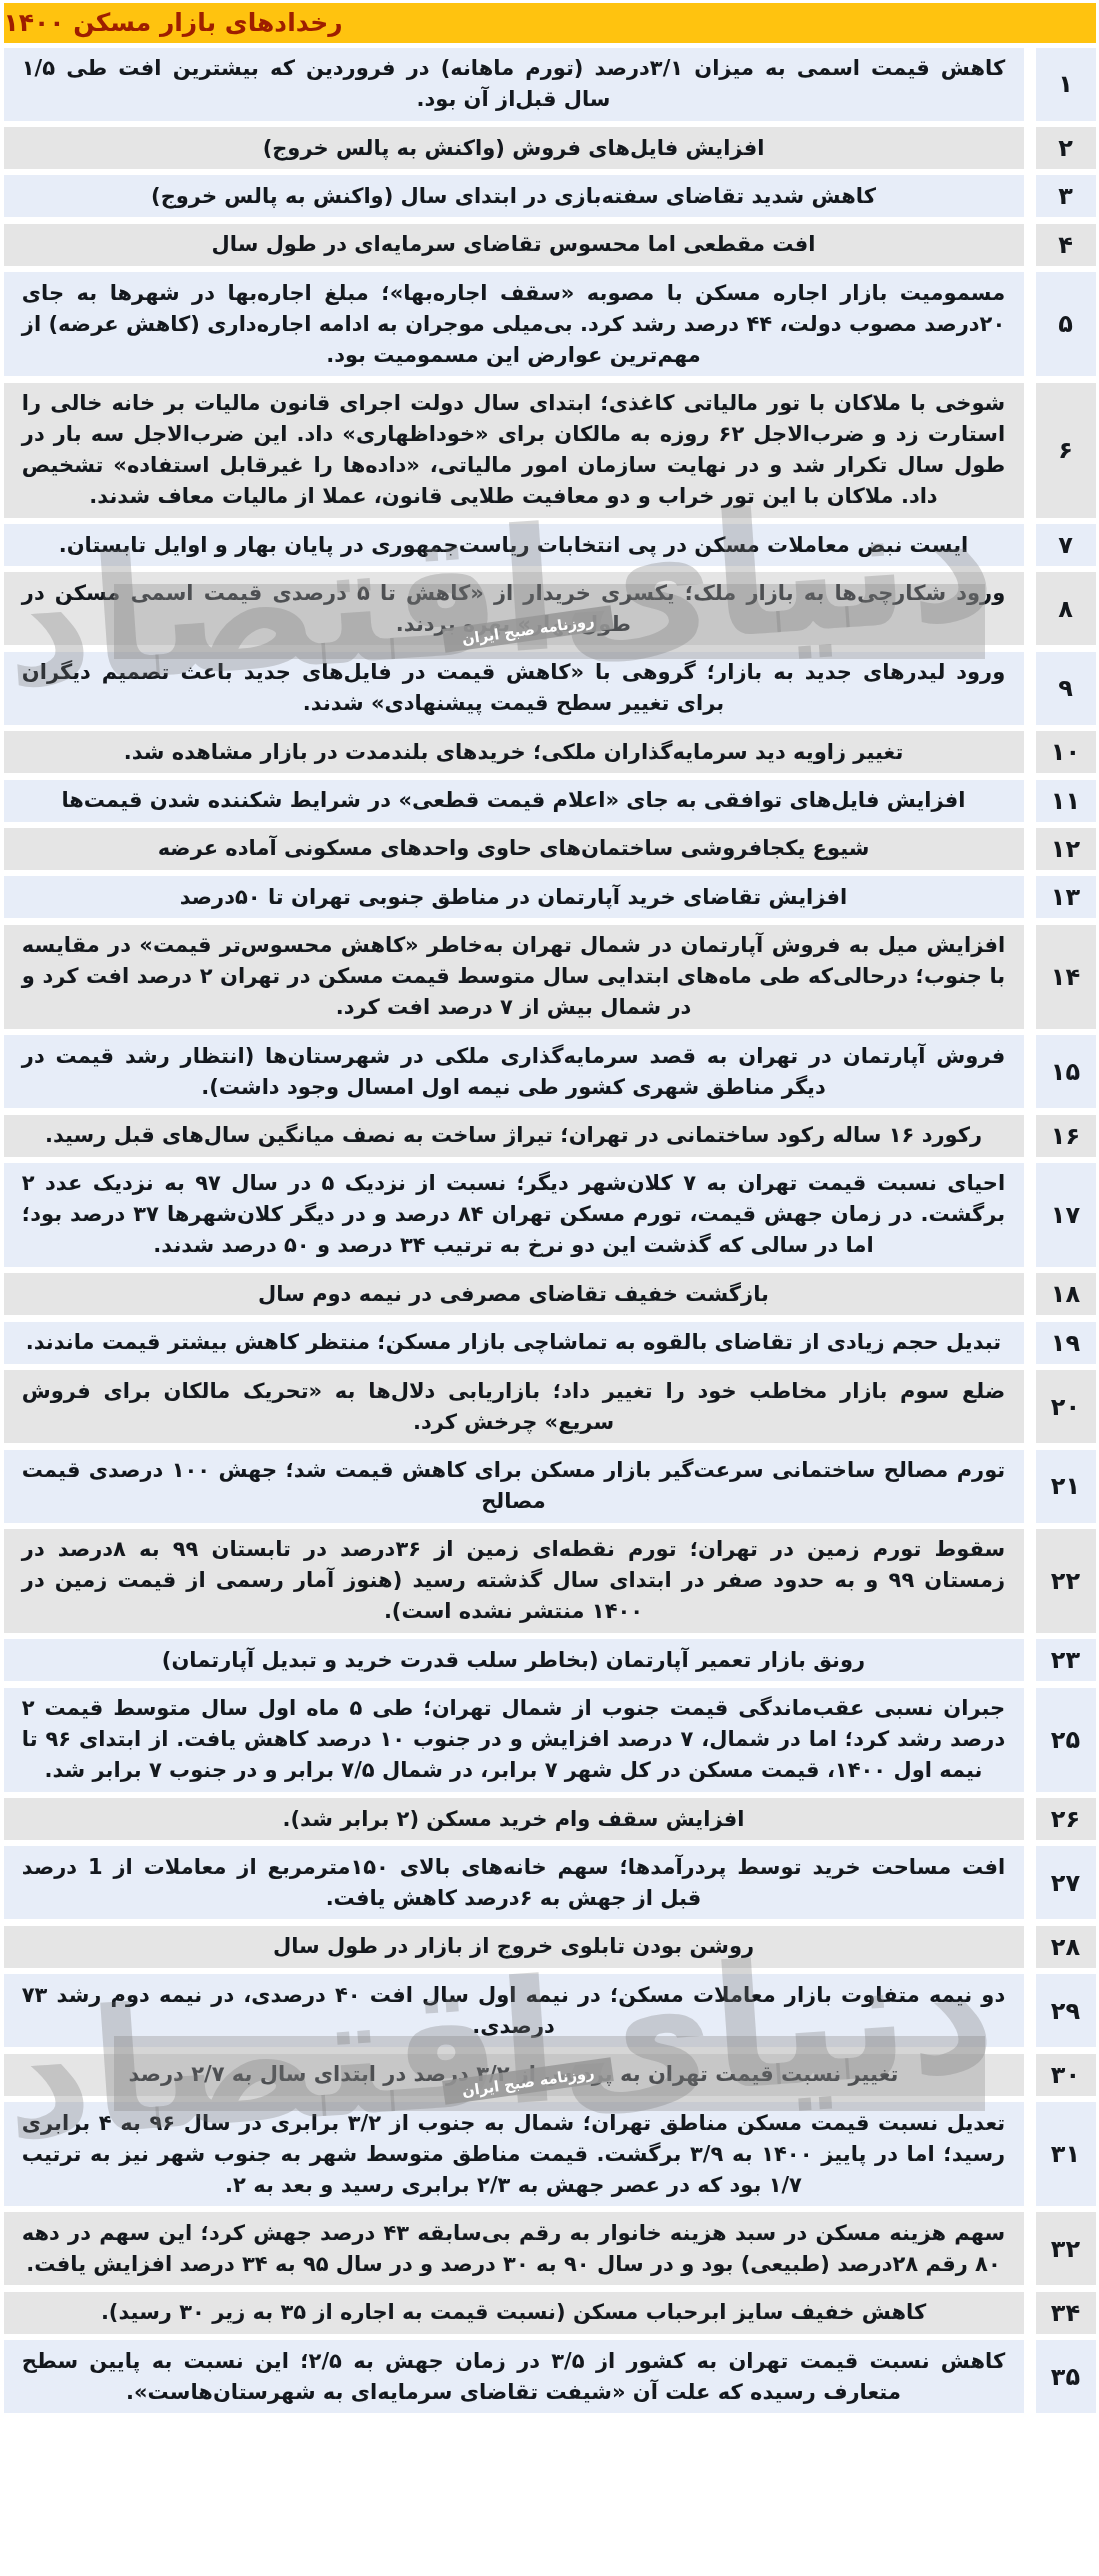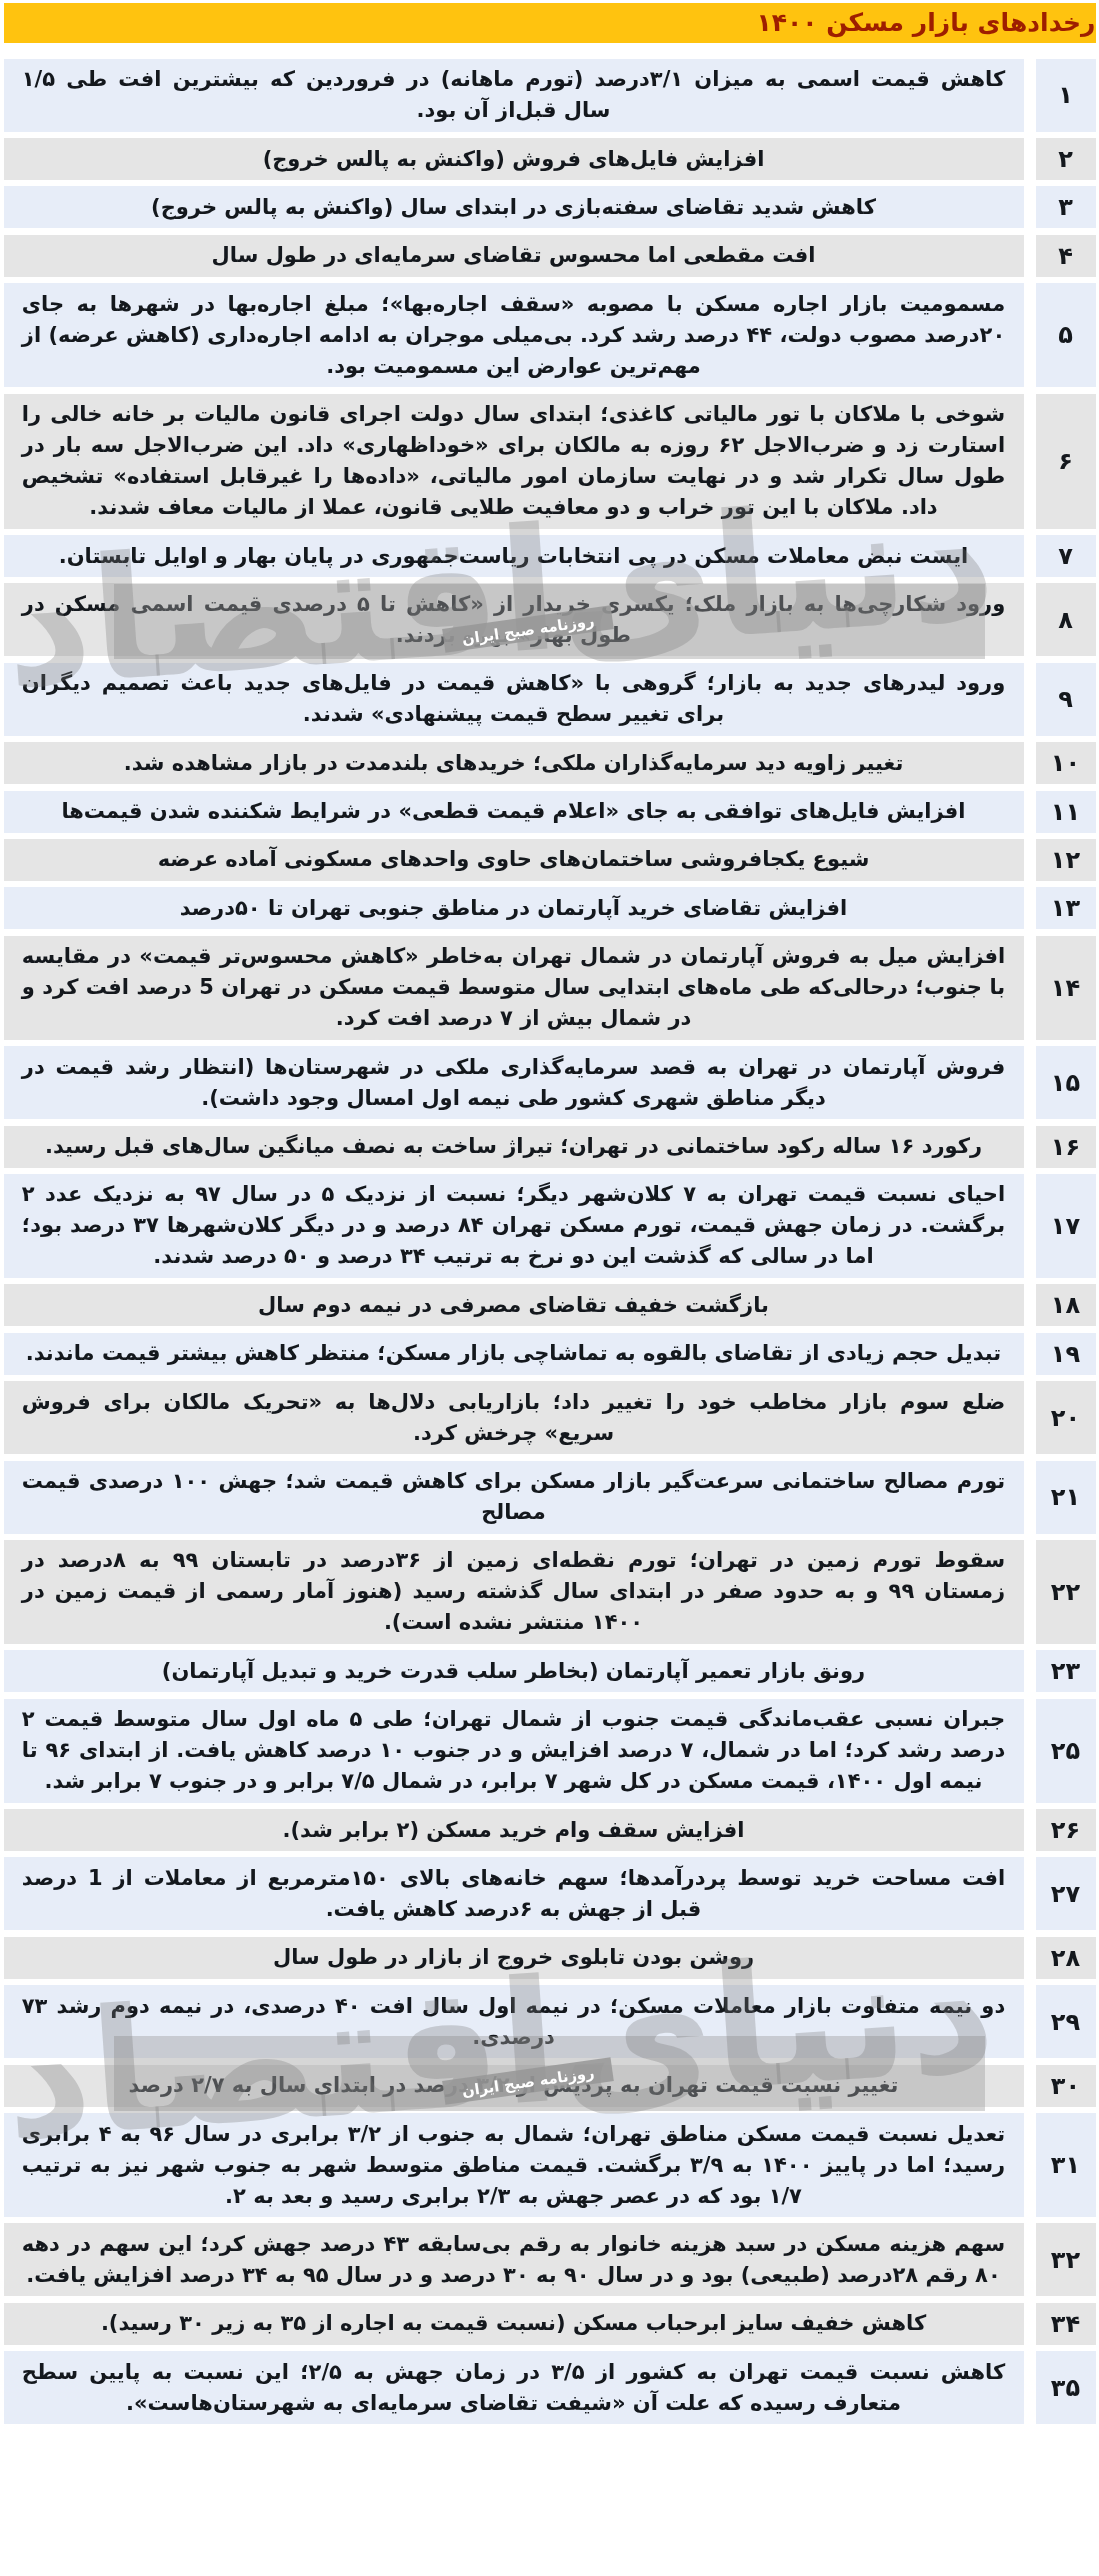--- a/index.html
+++ b/index.html
@@ -20,10 +20,10 @@
     color:#9e1e00;
     font-size:25px;
     font-weight:bold;
-    text-align:right;
+    text-align:left;
     height:40px;
     line-height:40px;
-    margin-bottom:16px;
+    margin-bottom:5px;
   }
   .rows{position:relative;z-index:1;}
   .row{

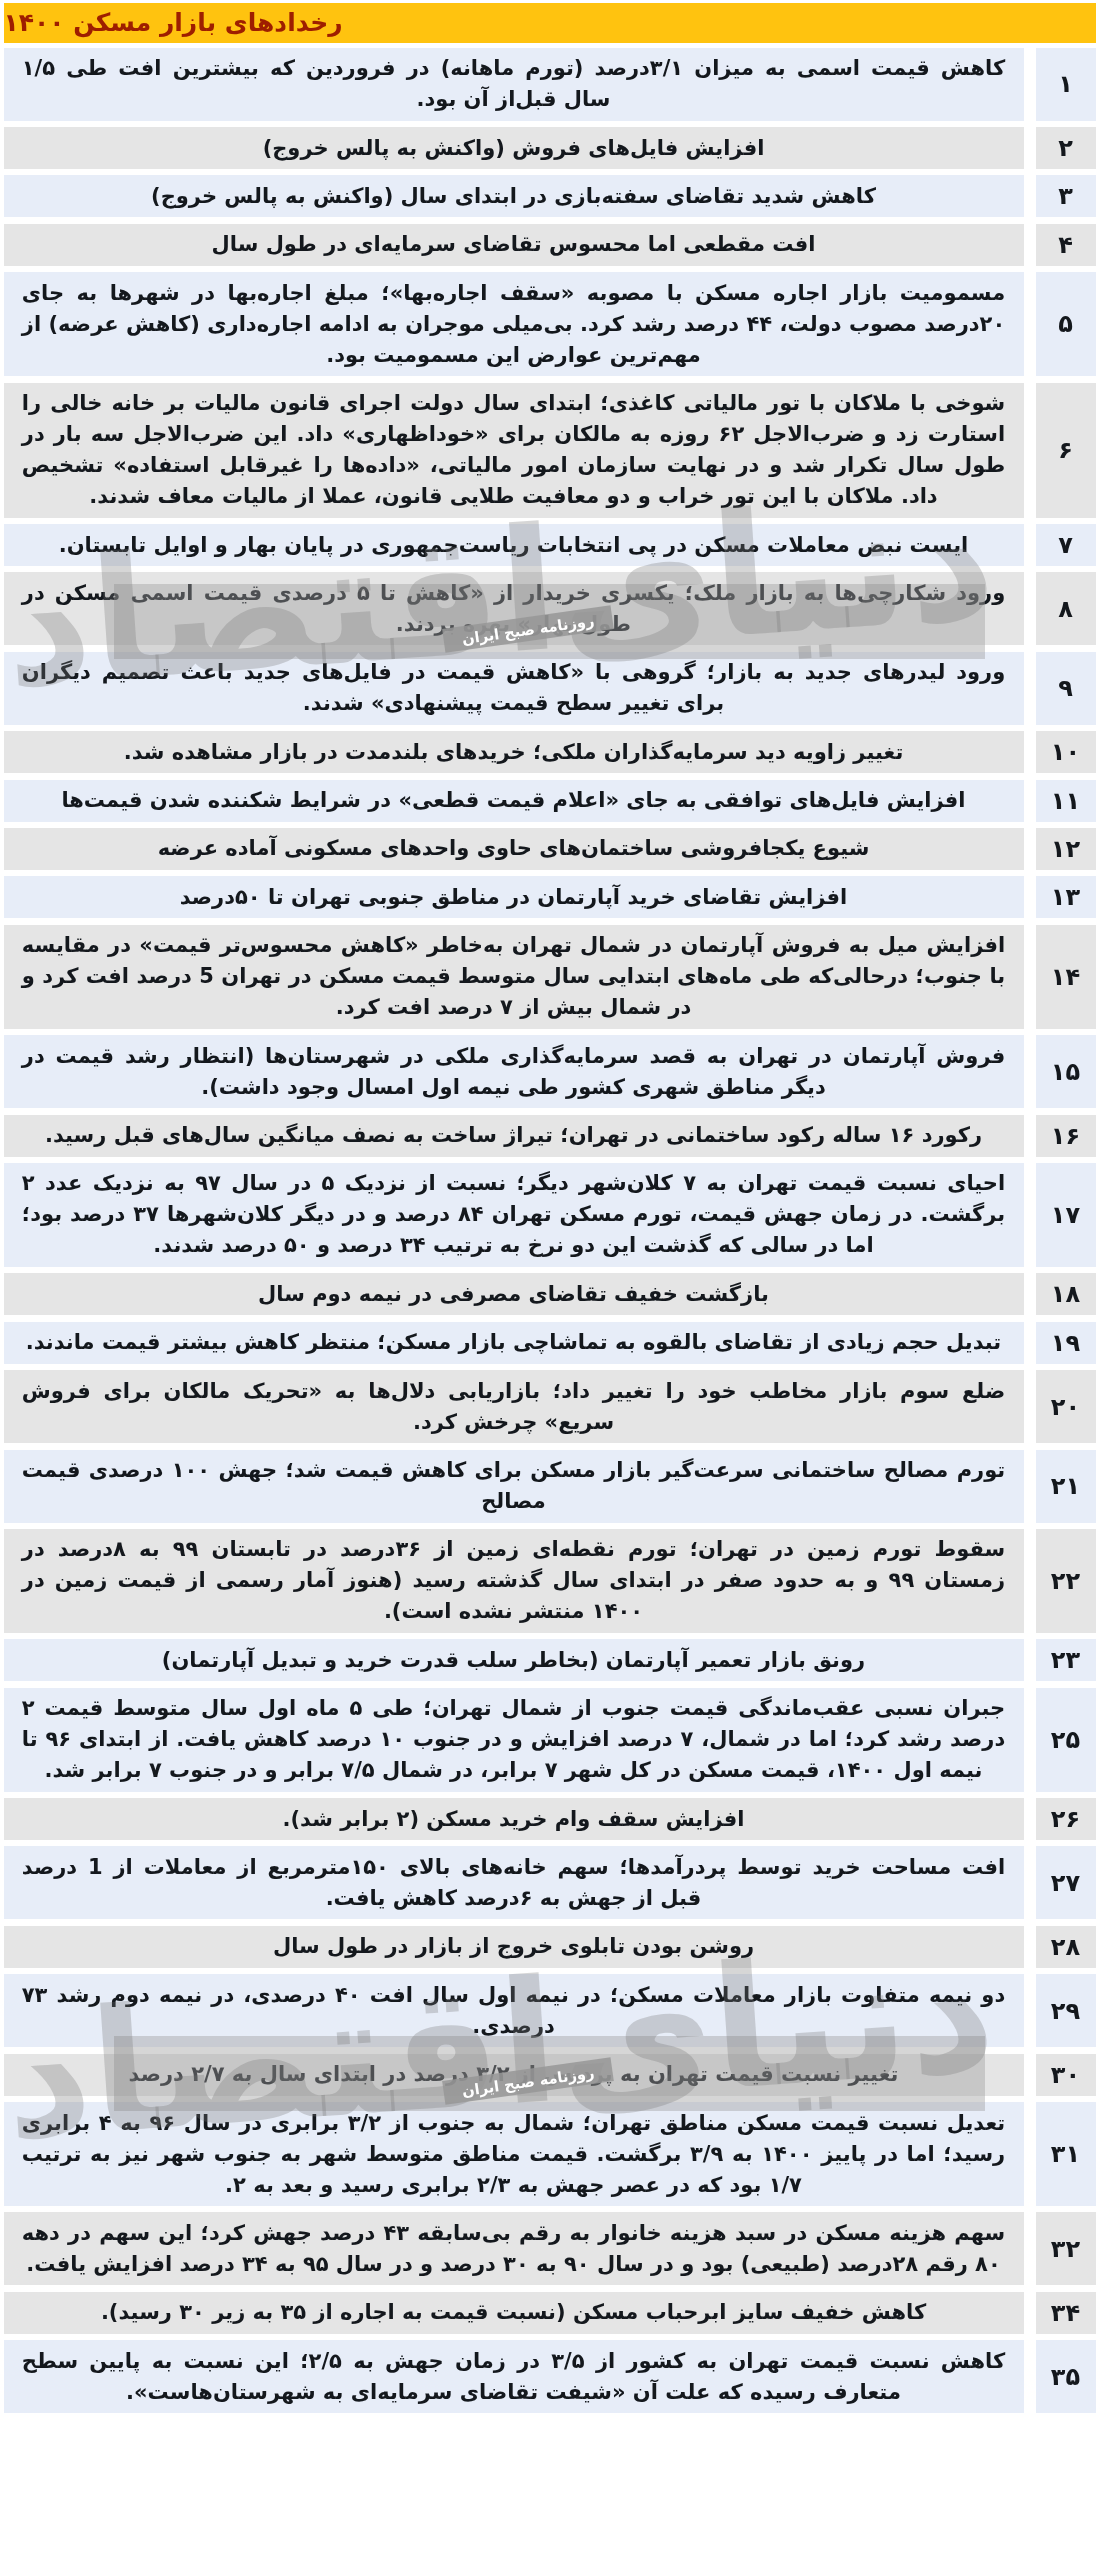--- a/index.html
+++ b/index.html
@@ -173,7 +173,7 @@
 
   <div class="row dark">
     <div class="cell num">۱۴</div>
-    <div class="cell text">افزایش میل به فروش آپارتمان در شمال تهران به‌خاطر «کاهش محسوس‌تر قیمت» در مقایسه با جنوب؛ درحالی‌که طی ماه‌های ابتدایی سال متوسط قیمت مسکن در تهران 5 درصد افت کرد و در شمال بیش از ۷ درصد افت کرد.</div>
+    <div class="cell text">افزایش میل به فروش آپارتمان در شمال تهران به‌خاطر «کاهش محسوس‌تر قیمت» در مقایسه با جنوب؛ درحالی‌که طی ماه‌های ابتدایی سال متوسط قیمت مسکن در تهران ۲ درصد افت کرد و در شمال بیش از ۷ درصد افت کرد.</div>
   </div>
 
   <div class="row light">

